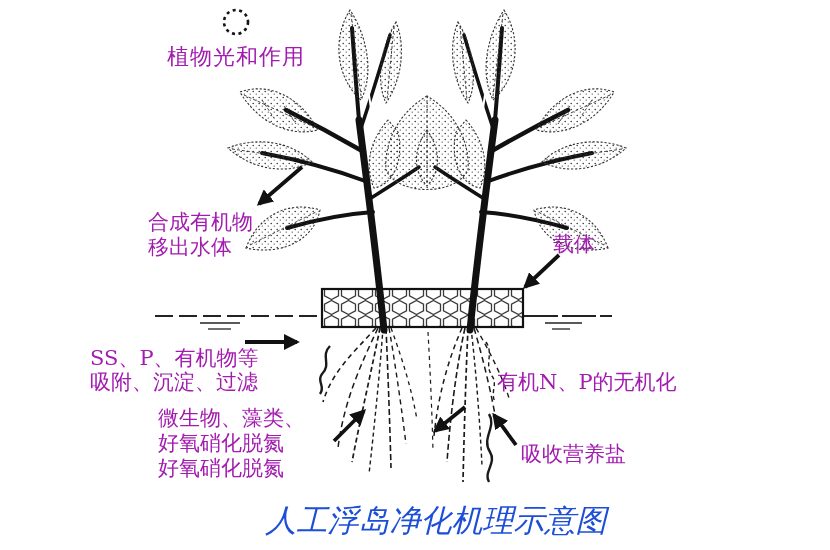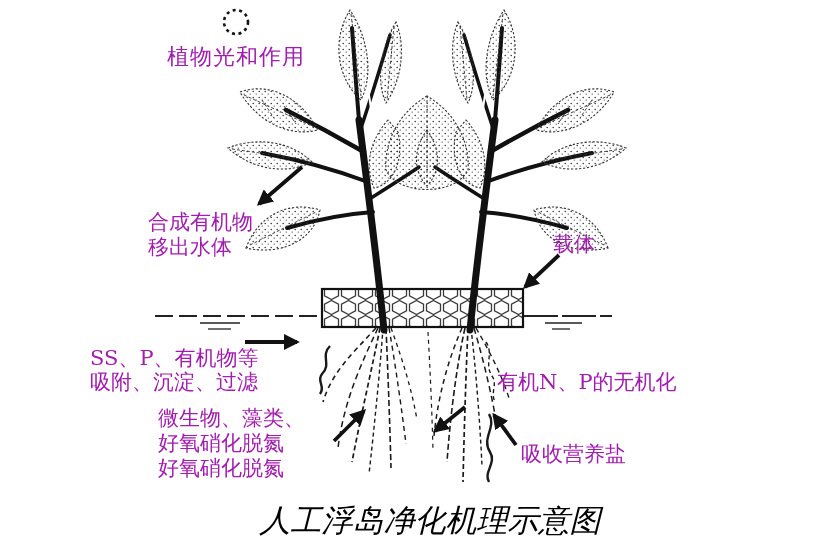--- a/index.html
+++ b/index.html
@@ -36,11 +36,11 @@
   .absorb { left: 521px; top: 442px; }
   .dtitle {
     position: absolute;
-    left: 180px; top: 500px; width: 500px;
+    left: 186px; top: 500px; width: 500px;
     text-align: center;
     font-size: 31px;
     font-style: italic;
-    color: #000000;
+    color: #1d4ed8;
     white-space: nowrap;
   }
 </style>

